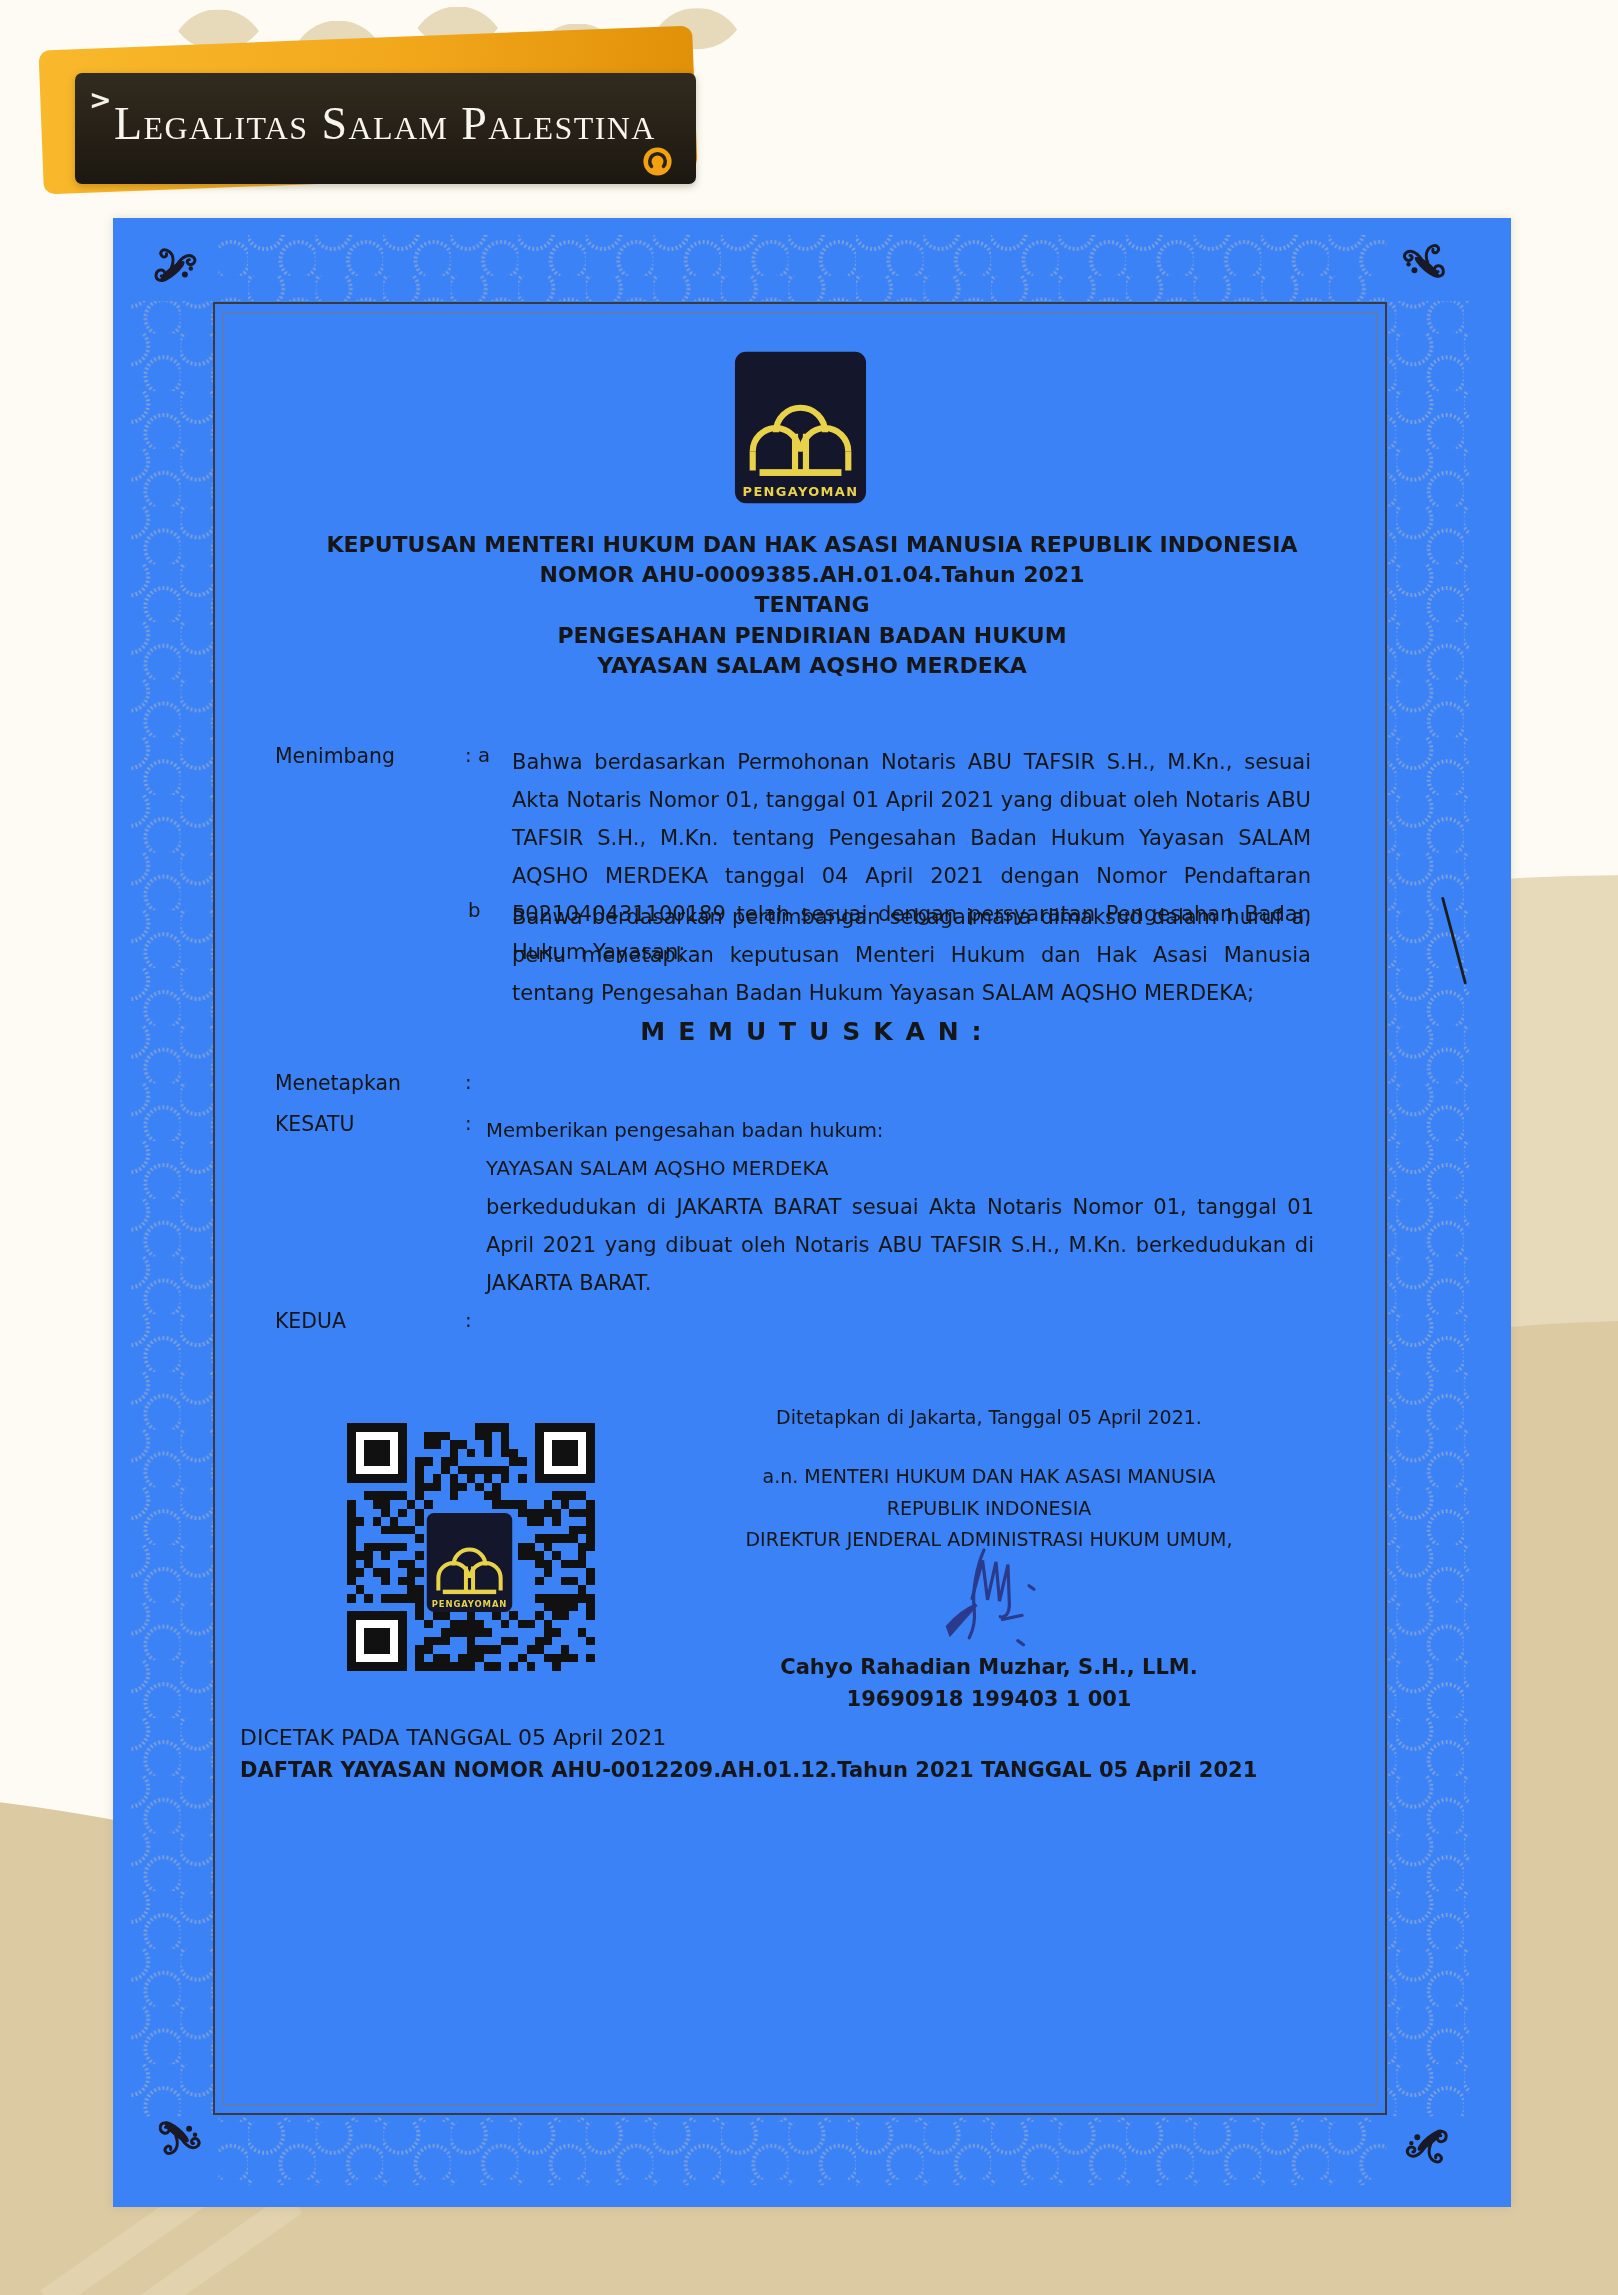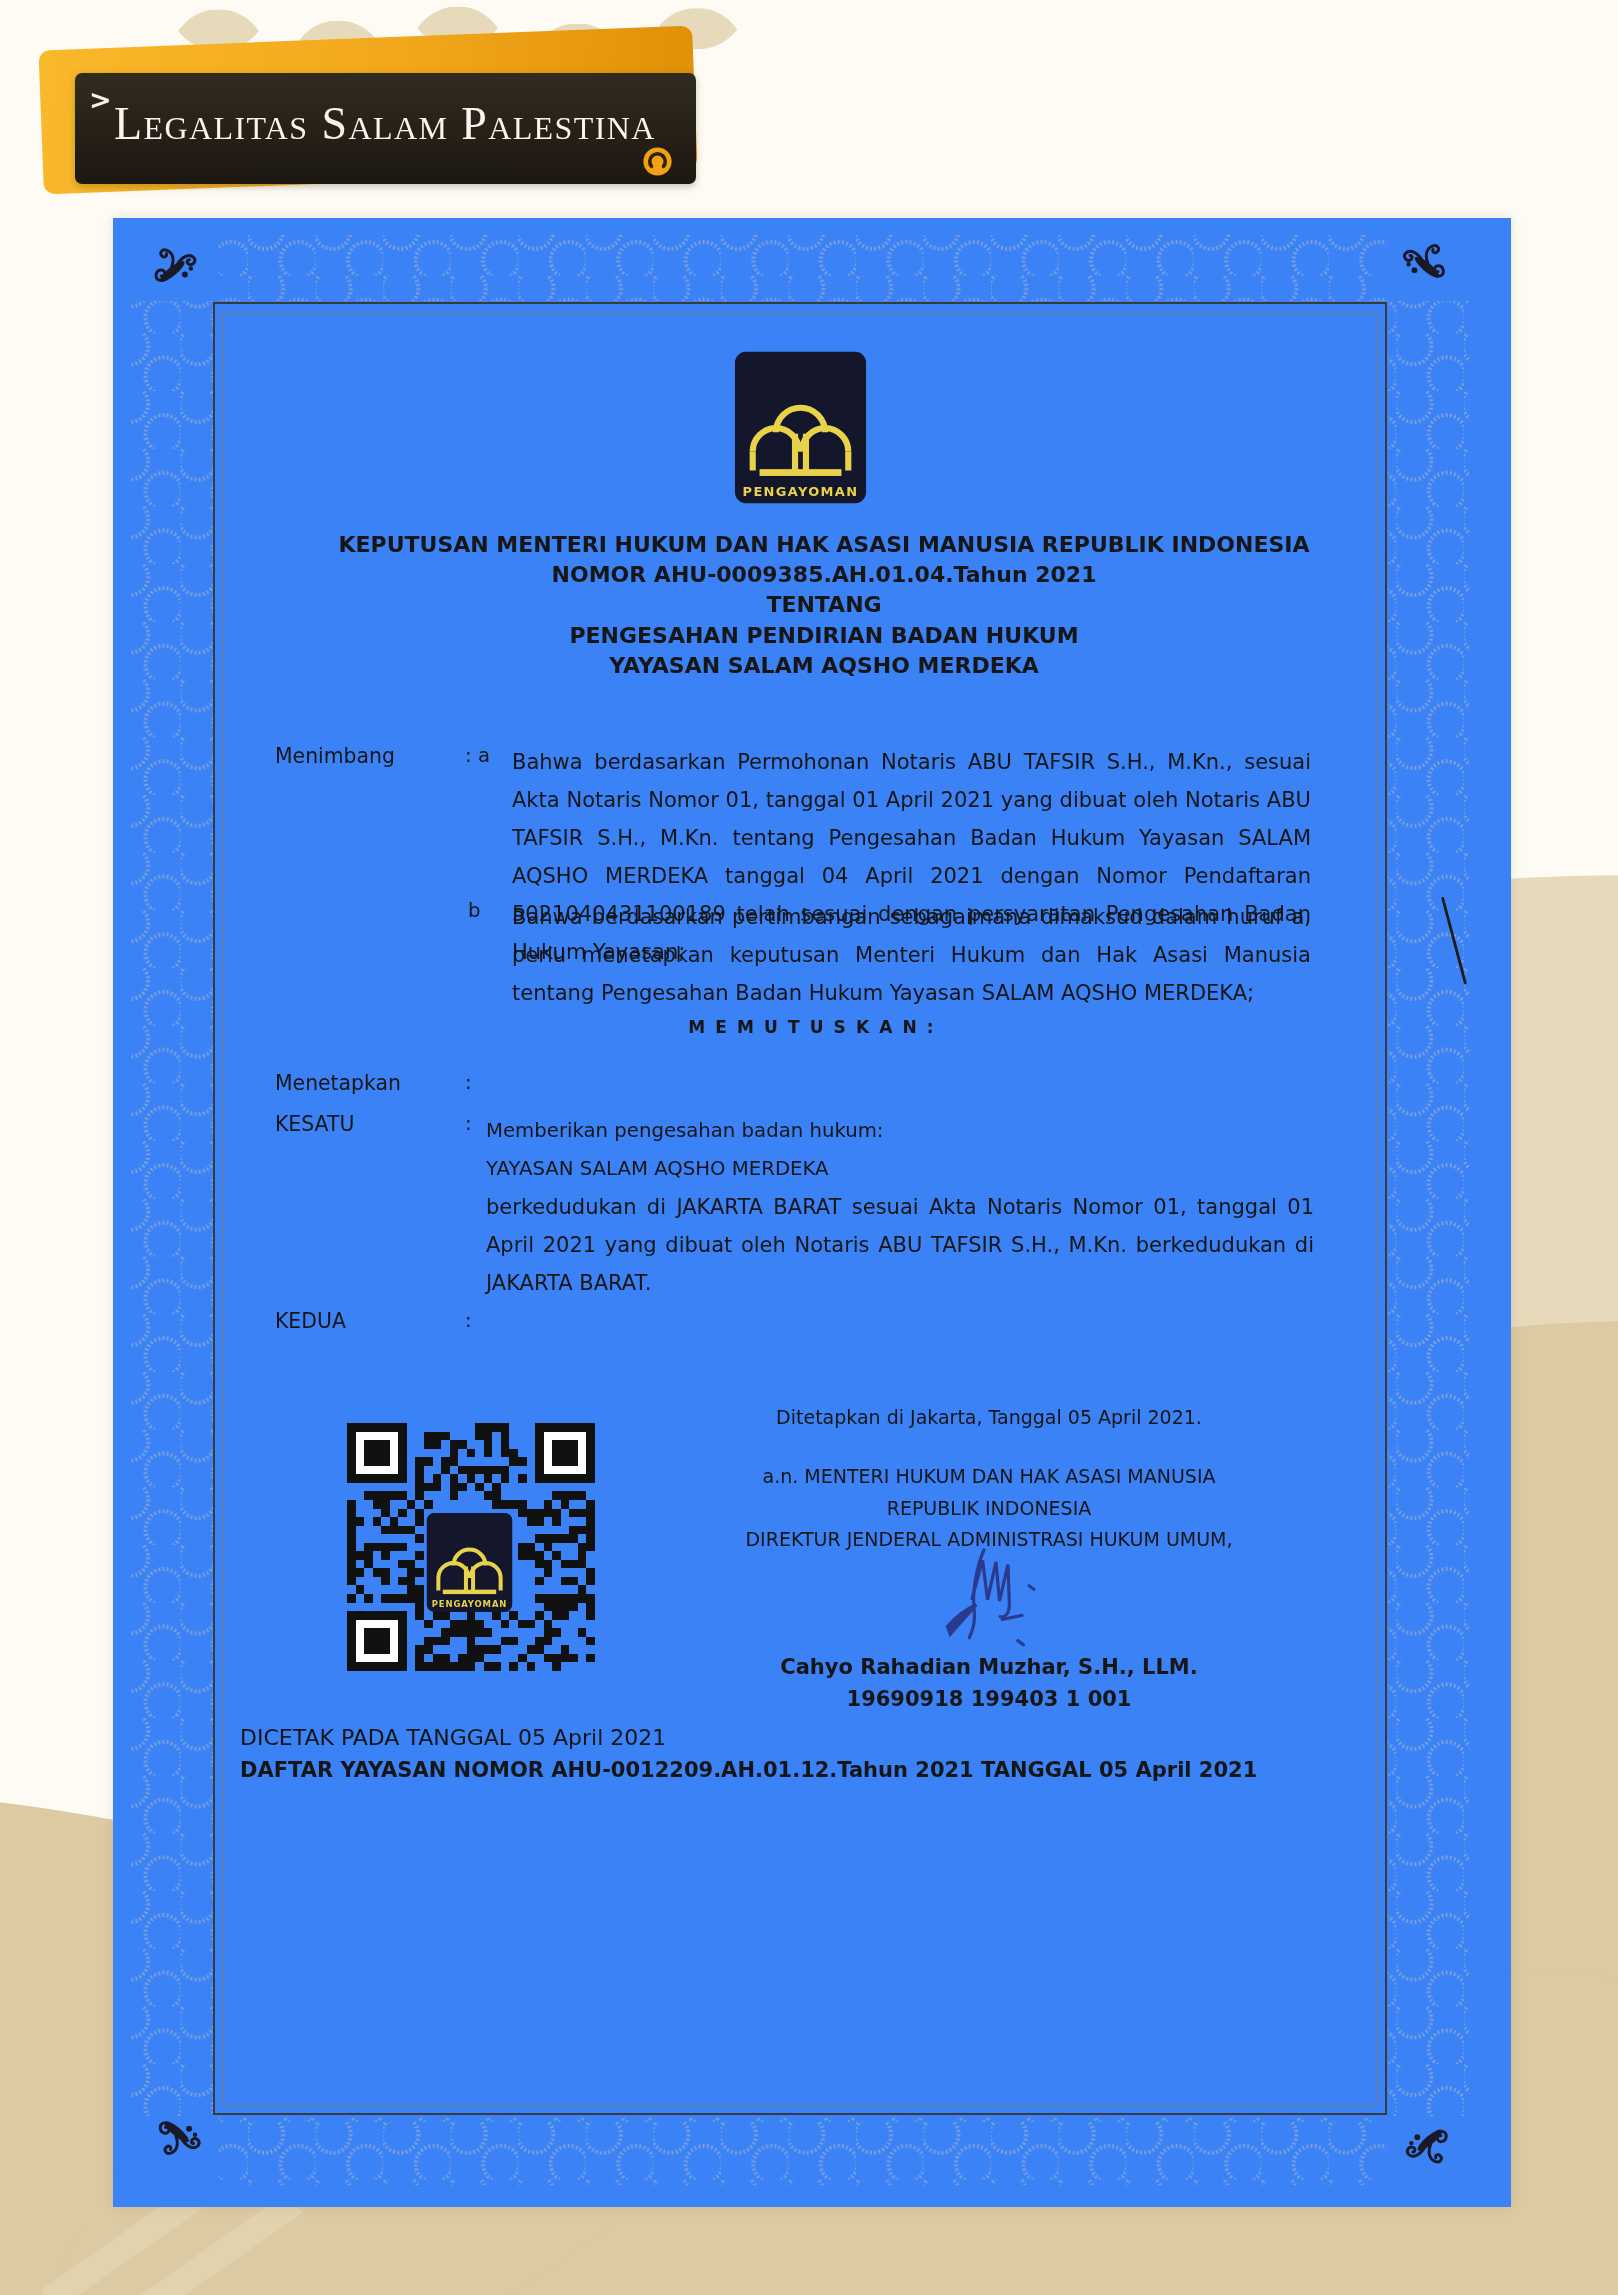--- a/index.html
+++ b/index.html
@@ -33,7 +33,7 @@
   .frame-inner{position:absolute;inset:8.4px;border:0.7px solid #787878;}
 
   .content{position:absolute;inset:0;z-index:3;}
-  .ttl{left:0;width:100%;text-align:center;font-weight:bold;font-size:22px;line-height:30px;padding-left:12px;}
+  .ttl{left:0;width:100%;text-align:center;font-weight:bold;font-size:22px;line-height:30px;}
   .lbl{font-size:20.4px;margin-left:35px;}
   .mark{font-size:19.7px;}
   .para{font-size:21px;line-height:38px;text-align:justify;}

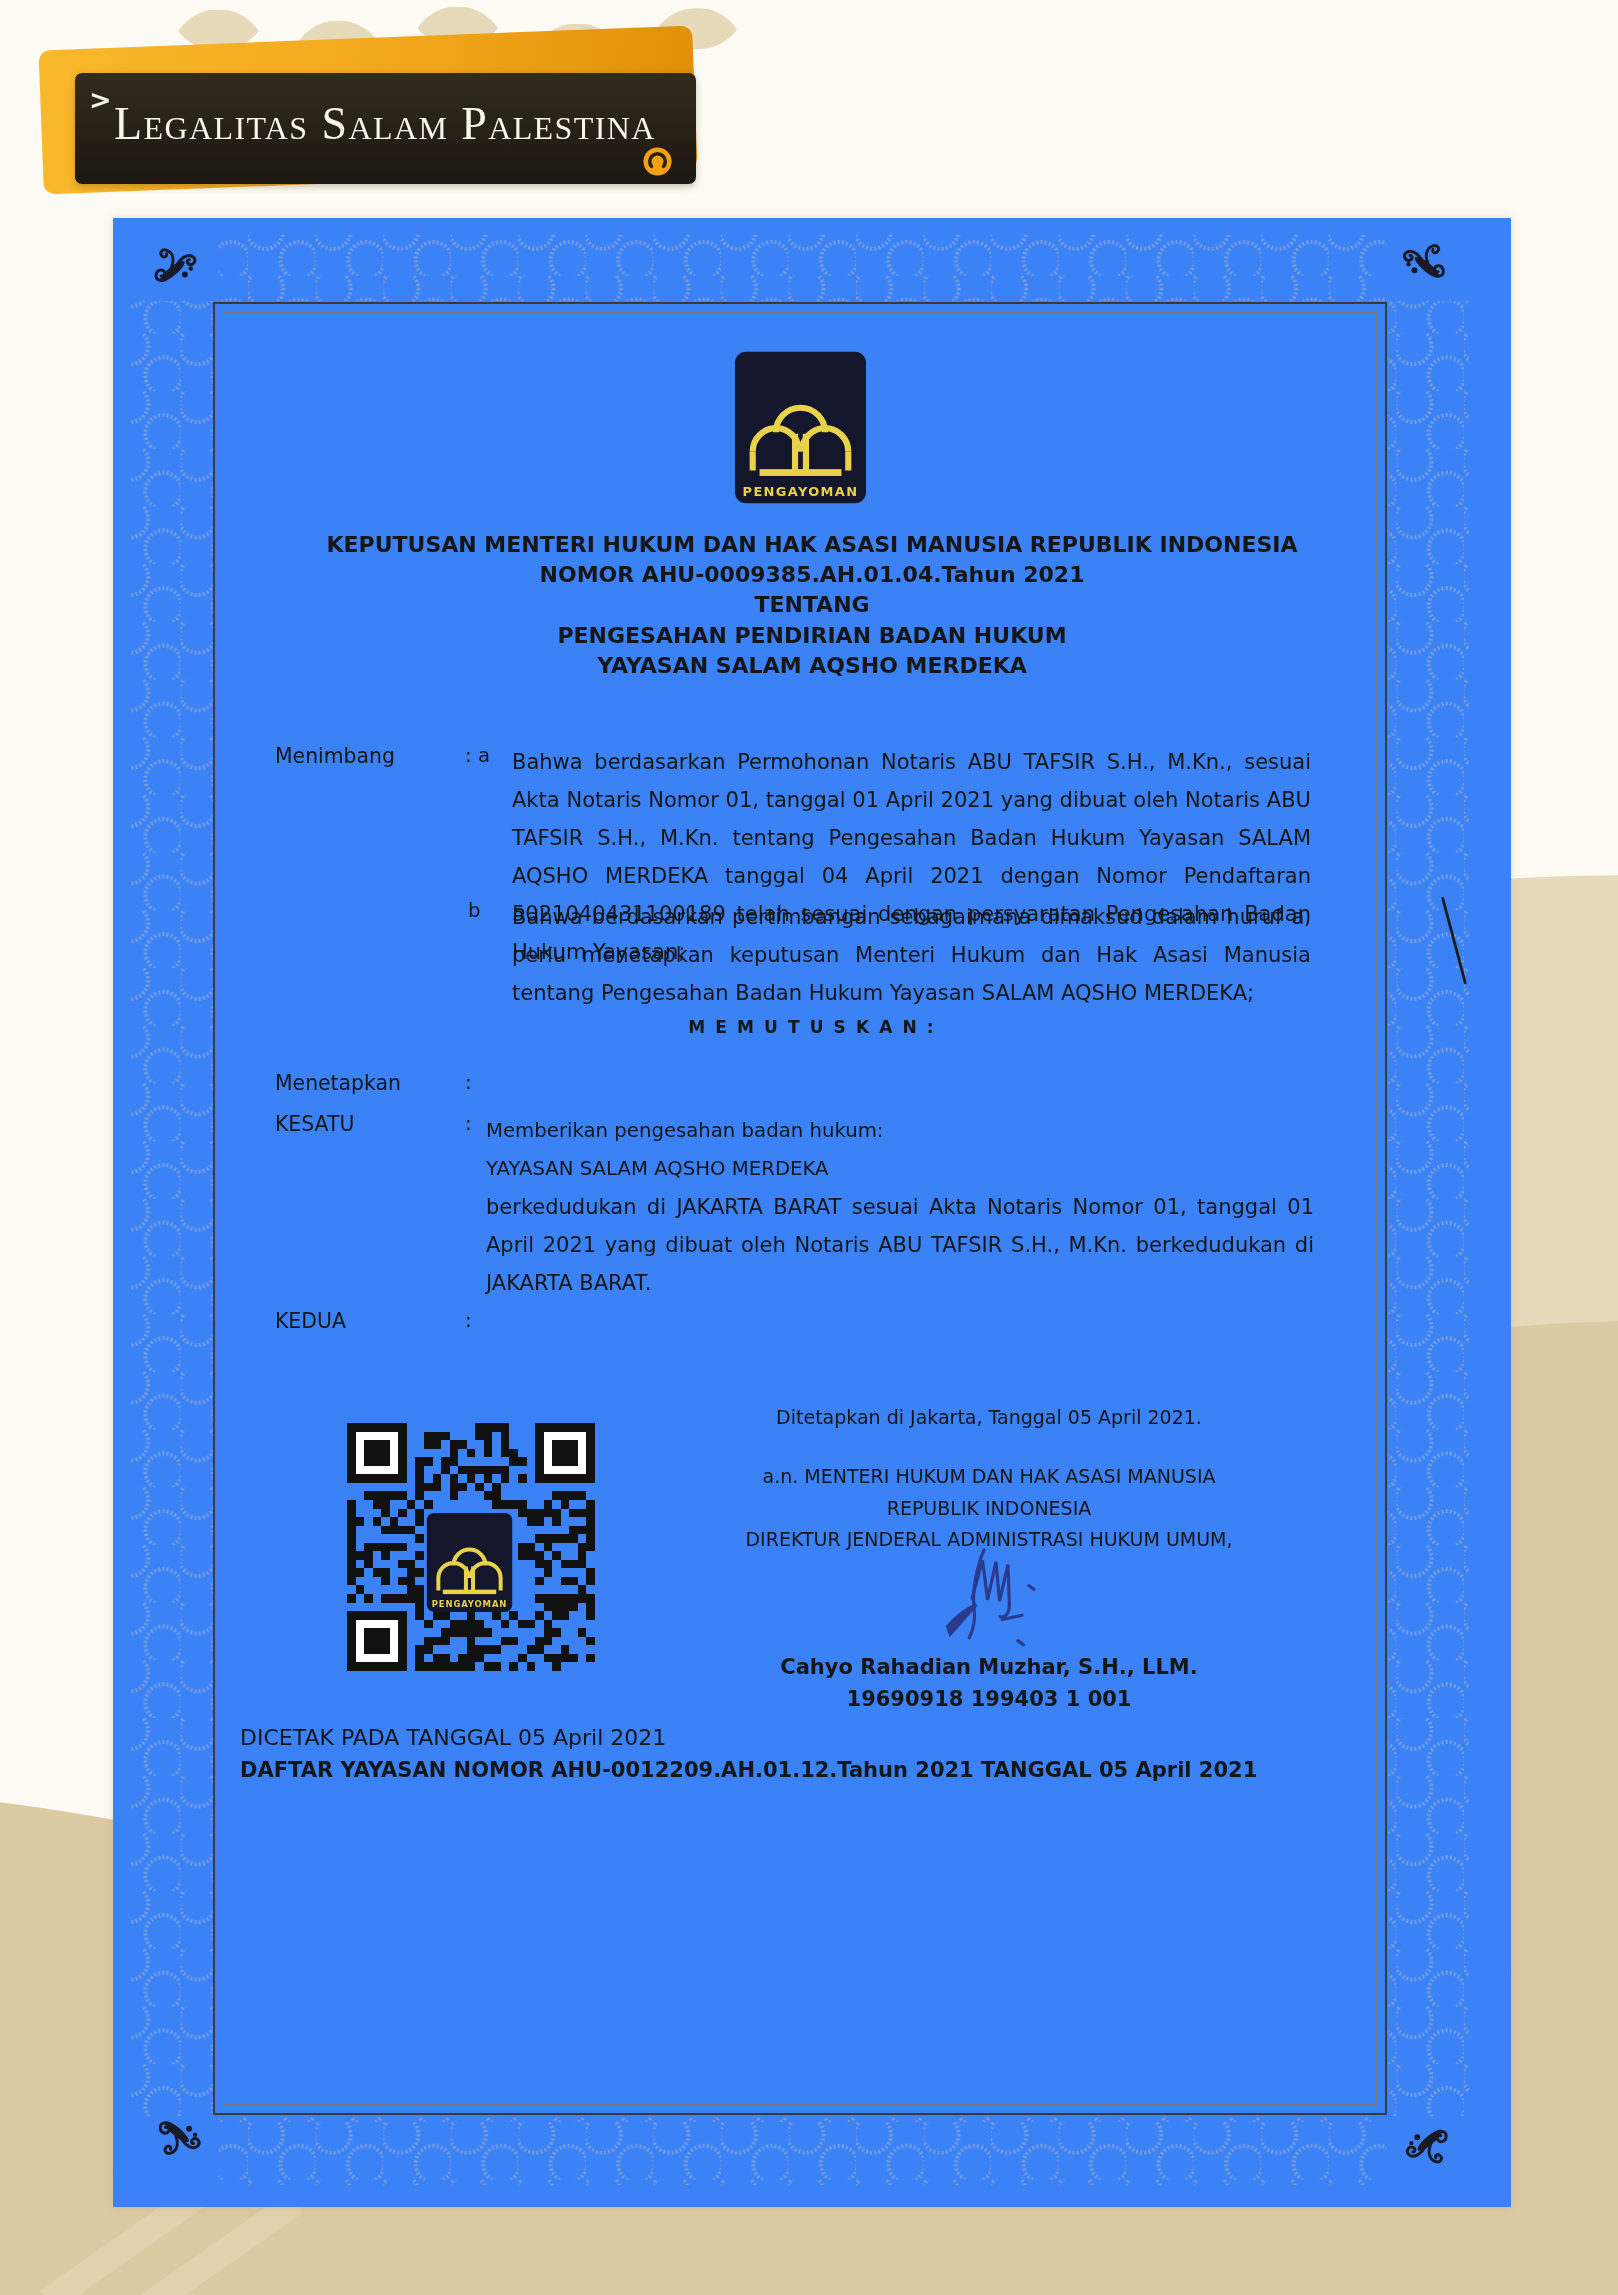--- a/index.html
+++ b/index.html
@@ -38,7 +38,7 @@
   .mark{font-size:19.7px;}
   .para{font-size:21px;line-height:38px;text-align:justify;}
   .pline{font-size:19.7px;line-height:38px;white-space:nowrap;}
-  .memutuskan{left:0;width:100%;text-align:center;font-weight:bold;font-size:17px;letter-spacing:2.1px;}
+  .memutuskan{left:0;width:100%;text-align:center;font-weight:bold;font-size:25px;letter-spacing:2.1px;}
   .closing{width:704px;text-align:center;font-size:19px;white-space:nowrap;}
   .bold{font-weight:bold;}
   .footerline{font-size:22px;white-space:nowrap;}

